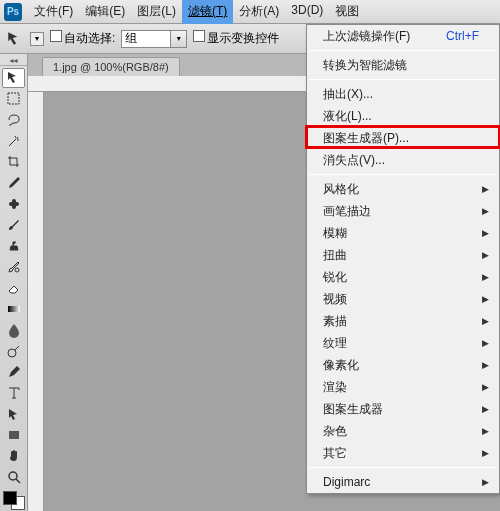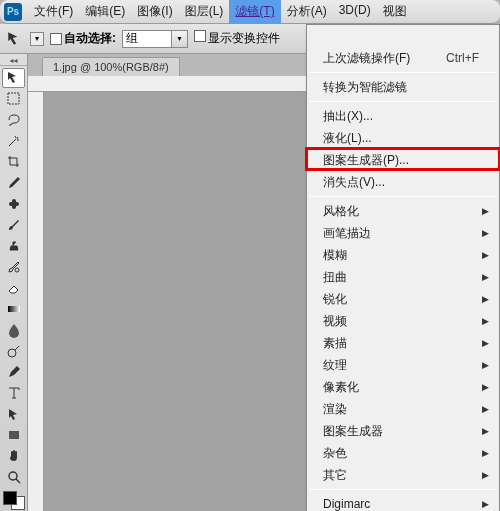--- a/index.html
+++ b/index.html
@@ -4,7 +4,7 @@
 <style>
   * { box-sizing: border-box; margin: 0; padding: 0; font-family: "Microsoft YaHei", Arial, sans-serif; }
   body { width: 500px; height: 511px; overflow: hidden; background: #b4b4b4; font-size: 12px; user-select: none; }
-  .menubar { background: linear-gradient(#ebebeb,#d8d8d8); border-bottom: 1px solid #999; height: 24px; display: flex; align-items: center; padding-left: 2px; border-radius: 8px; }
+  .menubar { background: linear-gradient(#ebebeb,#d8d8d8); border-bottom: 1px solid #999; height: 24px; display: flex; align-items: center; padding-left: 2px; }
   .ps-badge { width: 18px; height: 18px; background: #0b5f9e; border-radius: 3px; color: #9cdcff; font-size: 10px; font-weight: bold; display: flex; align-items: center; justify-content: center; margin: 0 6px 0 2px; }
   .menu-item { padding: 4px 6px; color: #222; }
   .menu-item.open { background: #5a9de8; color: #4c1d95; text-decoration: underline; }

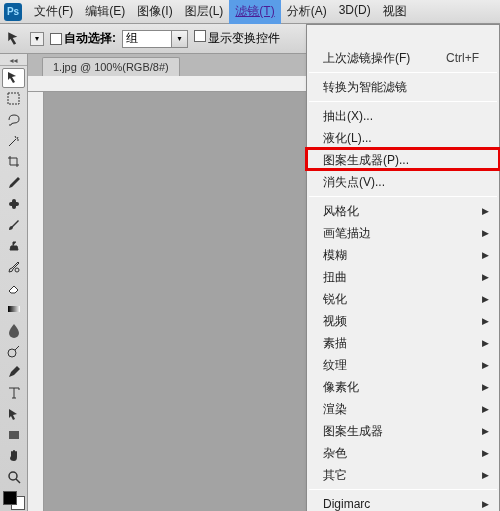--- a/index.html
+++ b/index.html
@@ -46,7 +46,6 @@
   <div id="menu-items" style="display: flex;">
       <div class="menu-item">文件(F)</div>
       <div class="menu-item">编辑(E)</div>
-      <div class="menu-item">图像(I)</div>
       <div class="menu-item">图层(L)</div>
       <div class="menu-item open">滤镜(T)</div>
       <div class="menu-item">分析(A)</div>

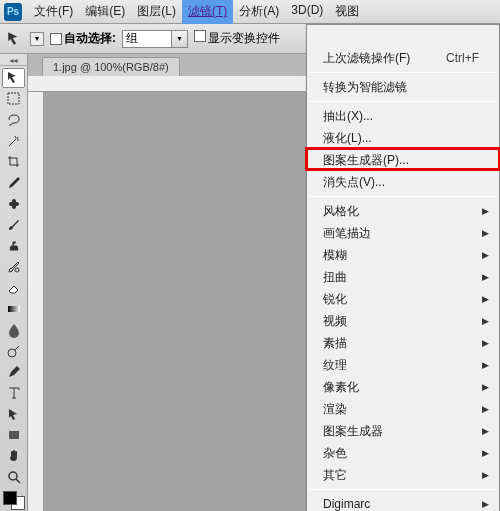--- a/index.html
+++ b/index.html
@@ -7,7 +7,7 @@
   .menubar { background: linear-gradient(#ebebeb,#d8d8d8); border-bottom: 1px solid #999; height: 24px; display: flex; align-items: center; padding-left: 2px; }
   .ps-badge { width: 18px; height: 18px; background: #0b5f9e; border-radius: 3px; color: #9cdcff; font-size: 10px; font-weight: bold; display: flex; align-items: center; justify-content: center; margin: 0 6px 0 2px; }
   .menu-item { padding: 4px 6px; color: #222; }
-  .menu-item.open { background: #5a9de8; color: #4c1d95; text-decoration: underline; }
+  .menu-item.open { background: #5a9de8; color: #000000; text-decoration: underline; }
   .optbar { background: linear-gradient(#e6e6e6,#d2d2d2); border-bottom: 1px solid #999; height: 30px; display: flex; align-items: center; padding: 0 6px; gap: 6px; }
   .tool-ico { width: 18px; height: 18px; display: flex; align-items: center; justify-content: center; }
   .dropdown-btn { width: 14px; height: 14px; border:1px solid #888; background:#eee; display:flex; align-items:center; justify-content:center; font-size:8px; }

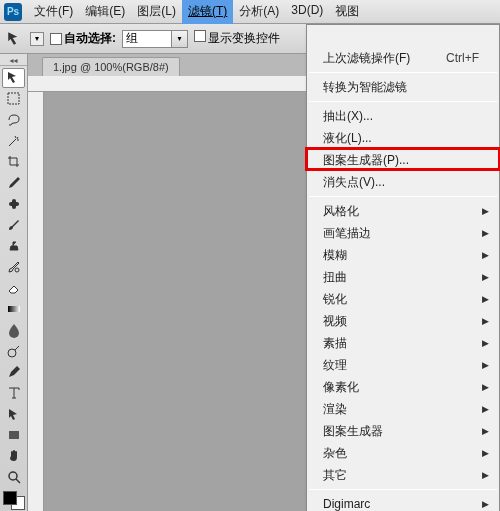--- a/index.html
+++ b/index.html
@@ -61,7 +61,7 @@
       </svg>
   </span>
   <span class="dropdown-btn">▾</span>
-  <label style="display:flex;align-items:center;font-weight:bold;">
+  <label style="display:flex;align-items:flex-start;">
     <span class="checkbox"></span>
       <span>自动选择:</span>
   </label>

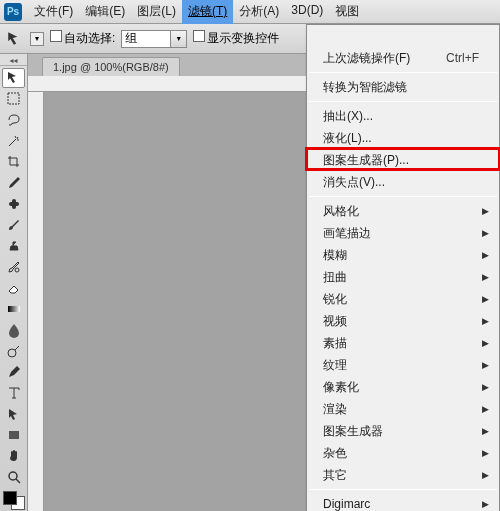--- a/index.html
+++ b/index.html
@@ -30,7 +30,7 @@
   .doc-tab { background:#d4d4d4; border:1px solid #9a9a9a; border-bottom:none; padding: 3px 10px; font-size: 11px; color:#333; border-radius: 2px 2px 0 0; }
   .dropdown { position:absolute; top: 24px; left: 306px; width: 194px; background:#f0f0f0; border:1px solid #8a8a8a; box-shadow: 2px 2px 4px rgba(0,0,0,.25); }
   .dropdown .row { display:flex; align-items:center; height: 22px; padding: 0 20px 0 16px; color:#222; position:relative; }
-  .dropdown .row.head { justify-content: space-between; margin-top: 22px; }
+  .dropdown .row.head { justify-content: space-between; }
   .dropdown .sep { height: 1px; background:#c4c4c4; margin: 3px 2px; border-bottom:1px solid #fff; }
   .dropdown .arrow { position:absolute; right:10px; font-size:9px; color:#333; }
   .dropdown .highlight { position:absolute; border:3px solid #e60000; pointer-events:none; }

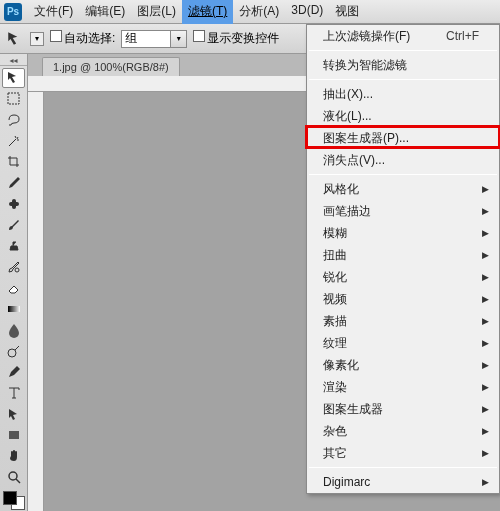--- a/index.html
+++ b/index.html
@@ -208,7 +208,7 @@
 <div class="dropdown">
   <div class="row head">
     <span>上次滤镜操作(F)</span>
-    <span style="color:#404040;">Ctrl+F</span>
+    <span style="color:#1d4ed8;">Ctrl+F</span>
   </div>
   <div class="sep"></div>
   <div id="dd-a">

